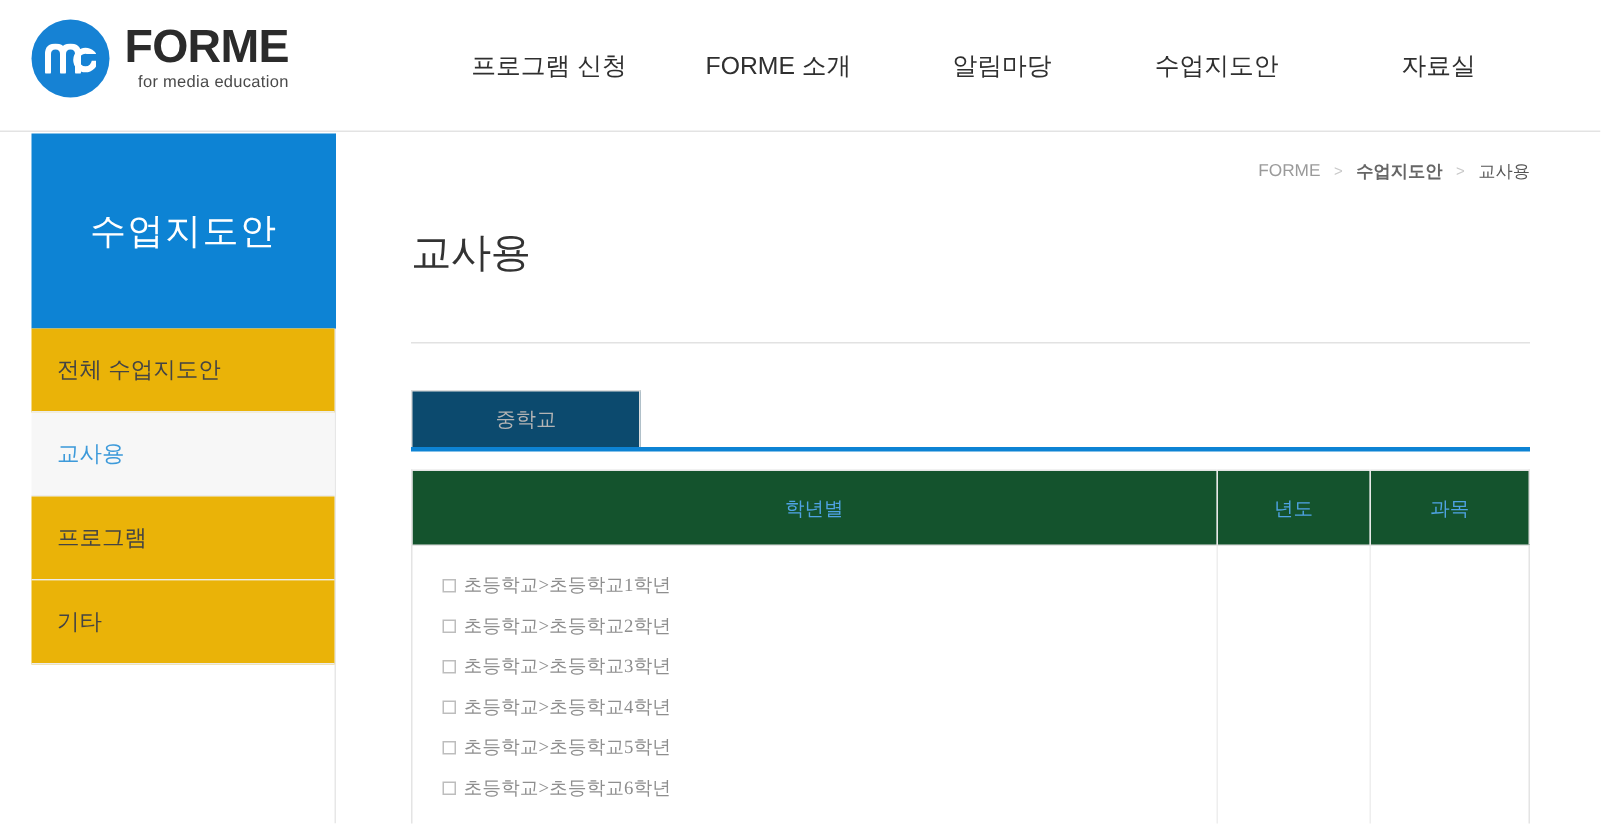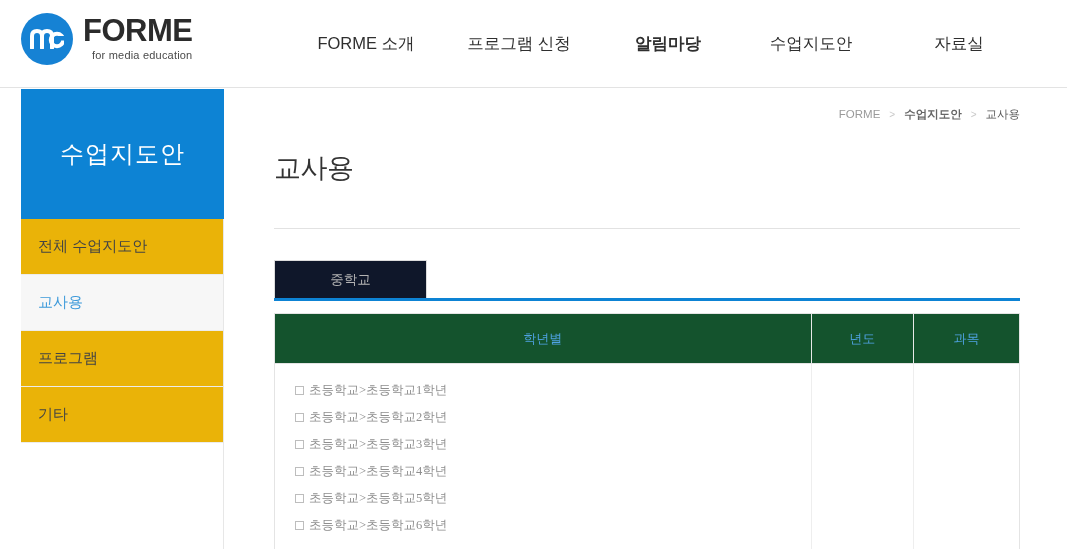--- a/index.html
+++ b/index.html
@@ -202,8 +202,8 @@
   </div>
 
   <nav class="main-nav">
+    <div class="nav-item">프로그램 신청</div>
     <div class="nav-item">FORME 소개</div>
-    <div class="nav-item">프로그램 신청</div>
     <div class="nav-item">알림마당</div>
     <div class="nav-item">수업지도안</div>
     <div class="nav-item">자료실</div>

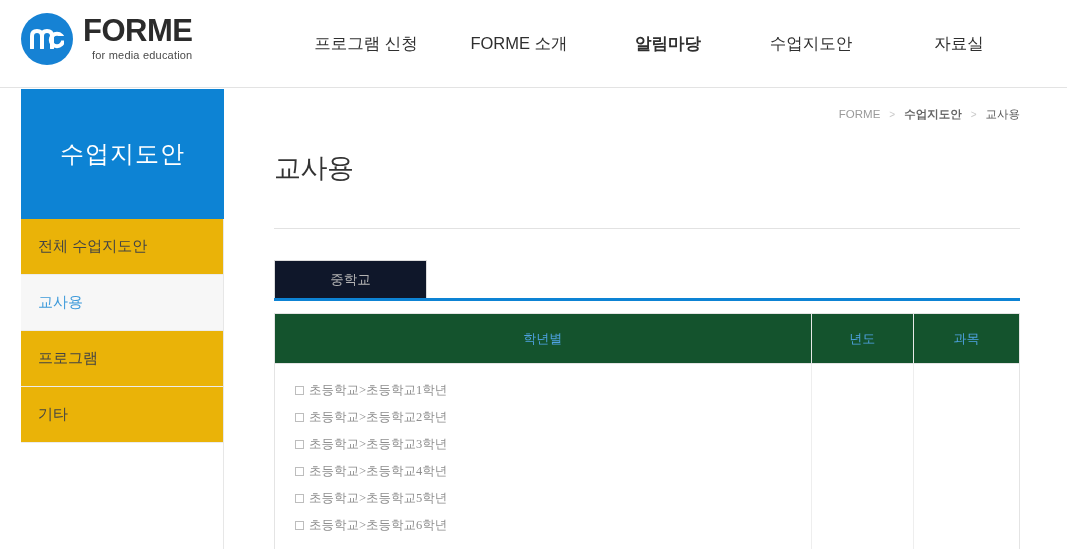--- a/index.html
+++ b/index.html
@@ -49,7 +49,7 @@
   }
   .nav-item:nth-child(1) { width: 148px; }
   .nav-item:nth-child(2) { width: 158px; }
-  .nav-item:nth-child(3) { width: 140px; font-weight: bold; }
+  .nav-item:nth-child(3) { width: 140px; }
   .nav-item:nth-child(4) { width: 146px; }
   .nav-item:nth-child(5) { width: 150px; }
 

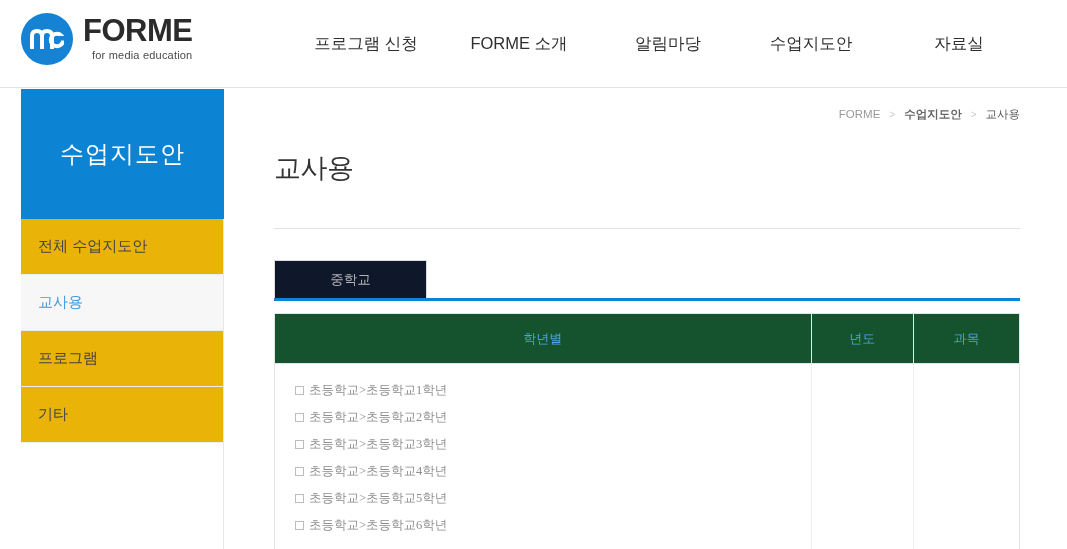--- a/index.html
+++ b/index.html
@@ -127,7 +127,7 @@
     font-size: 13.5px; color: #b4b4b4;
     border: 1px solid #dcdcdc;
     border-bottom: none;
-    background: #0f172a;
+    background: #0c4a6e;
     cursor: pointer;
   }
   .tab.active {

